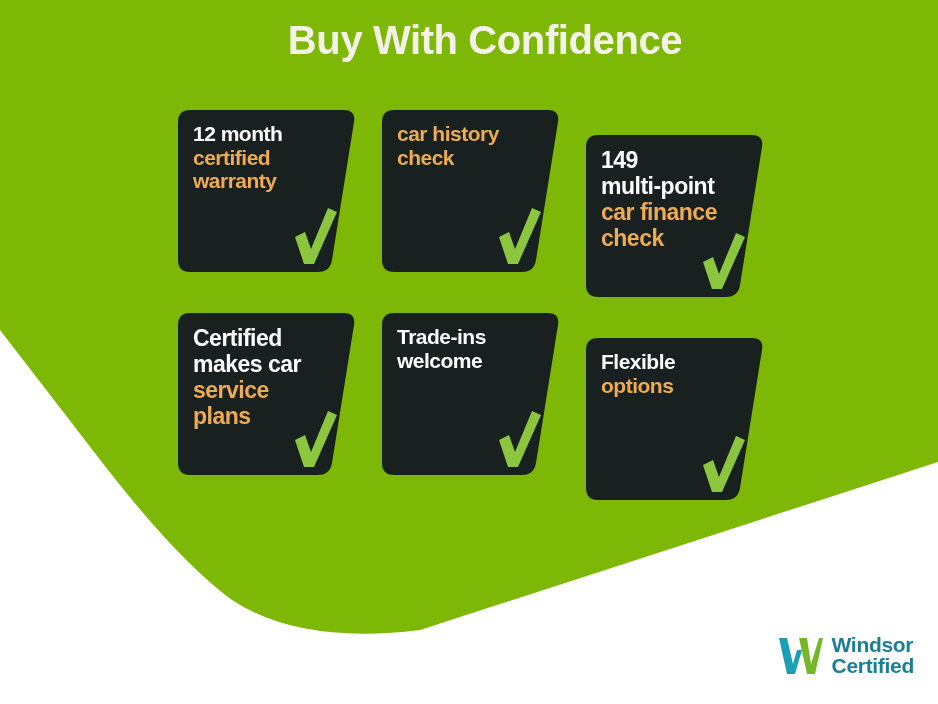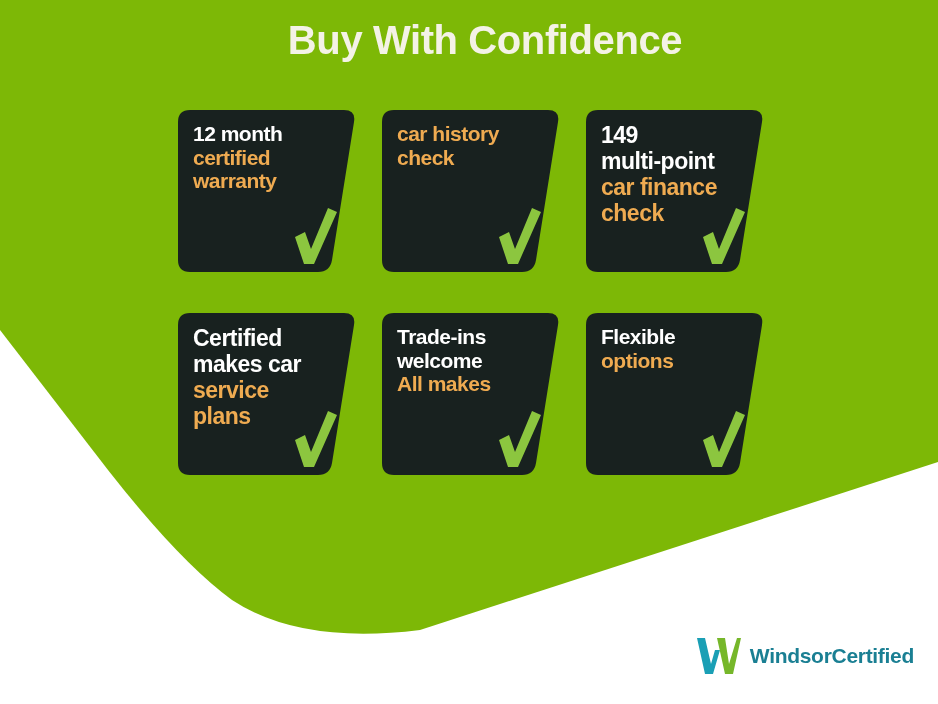--- a/index.html
+++ b/index.html
@@ -64,7 +64,7 @@
   .card.r1 { top: 203px; }
   .card.c0 { left: 0; }
   .card.c1 { left: 204px; }
-  .card.c2 { left: 408px; }
+  .card.c2 { left: 408px; margin-top: 25px; }
 
   
   .card-shape {

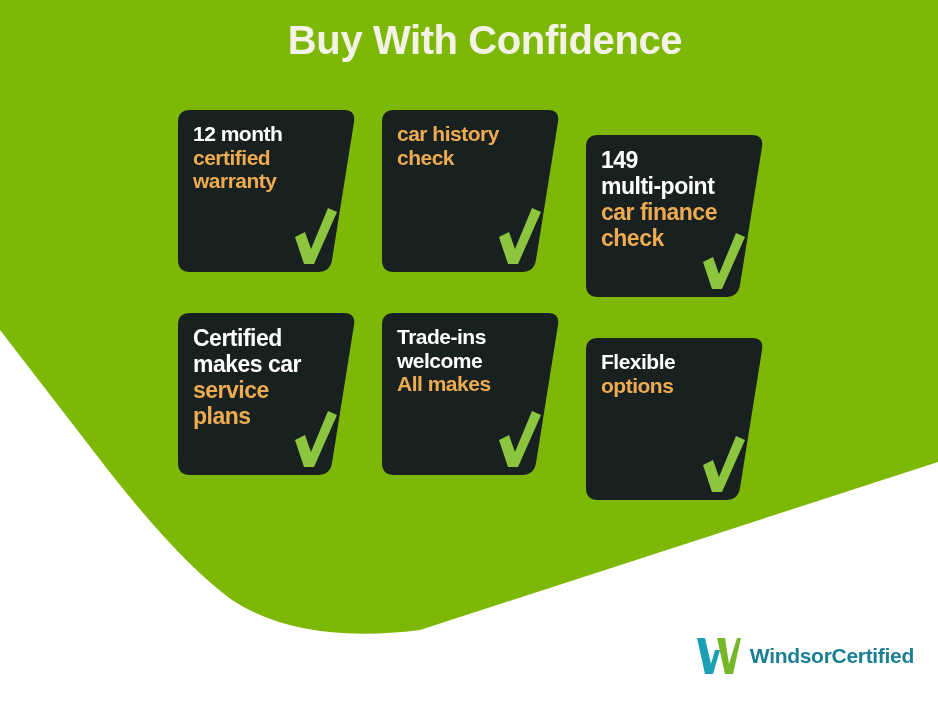--- a/index.html
+++ b/index.html
@@ -223,7 +223,6 @@
       <div class="card-text">
         <span class="line-white">Trade-ins</span>
         <span class="line-white">welcome</span>
-        <span class="line-orange">All makes</span>
       </div>
       <div class="tick">
         <svg viewBox="0 0 46 56" xmlns="http://www.w3.org/2000/svg">

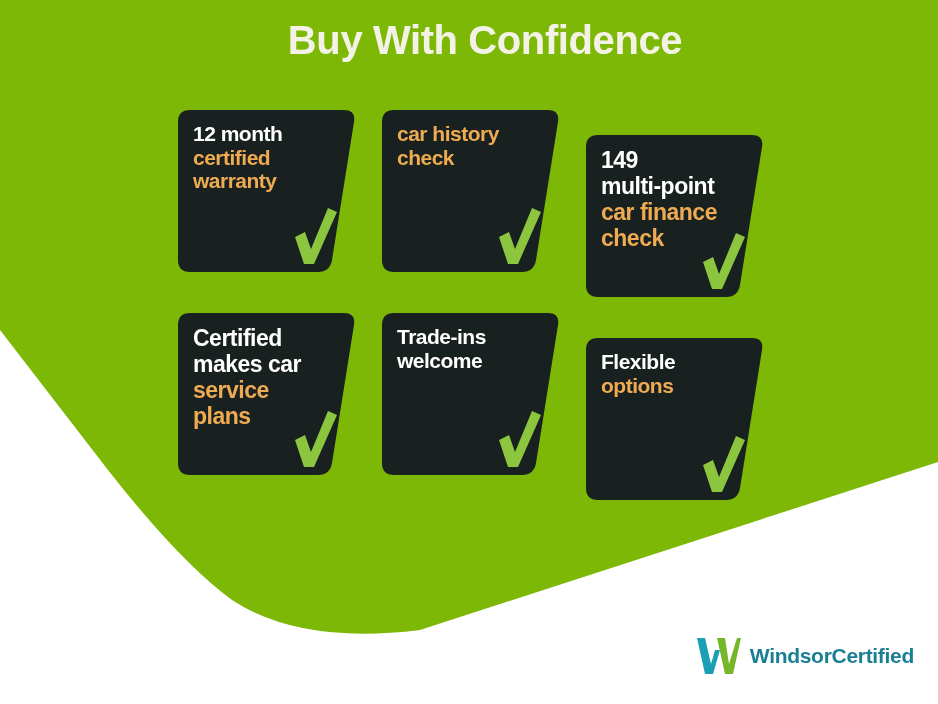--- a/index.html
+++ b/index.html
@@ -116,7 +116,7 @@
   .logo-mark svg { display: block; width: 46px; height: 42px; }
   .logo-words {
     display: flex;
-    flex-direction: row;
+    flex-direction: column;
     line-height: 1.0;
     font-family: "Liberation Sans", sans-serif;
     font-weight: bold;

